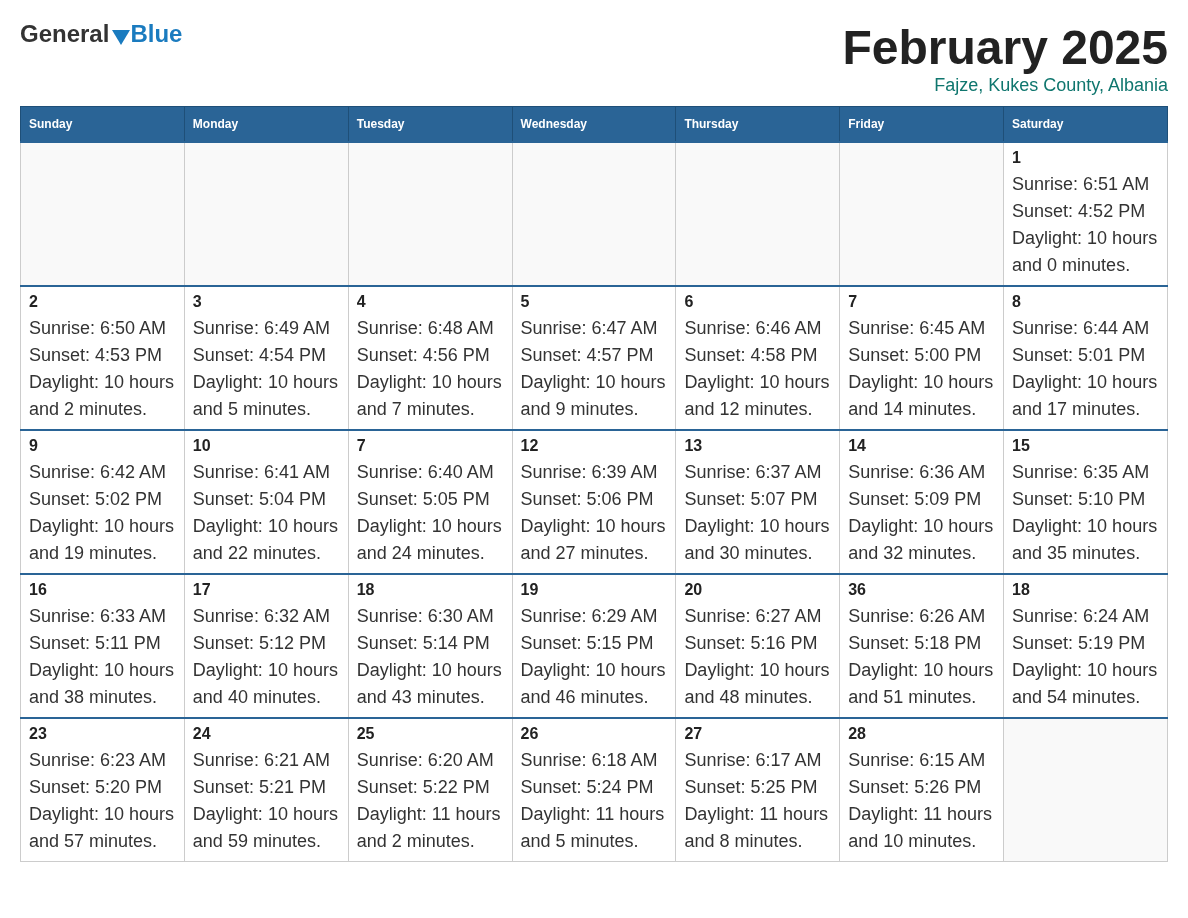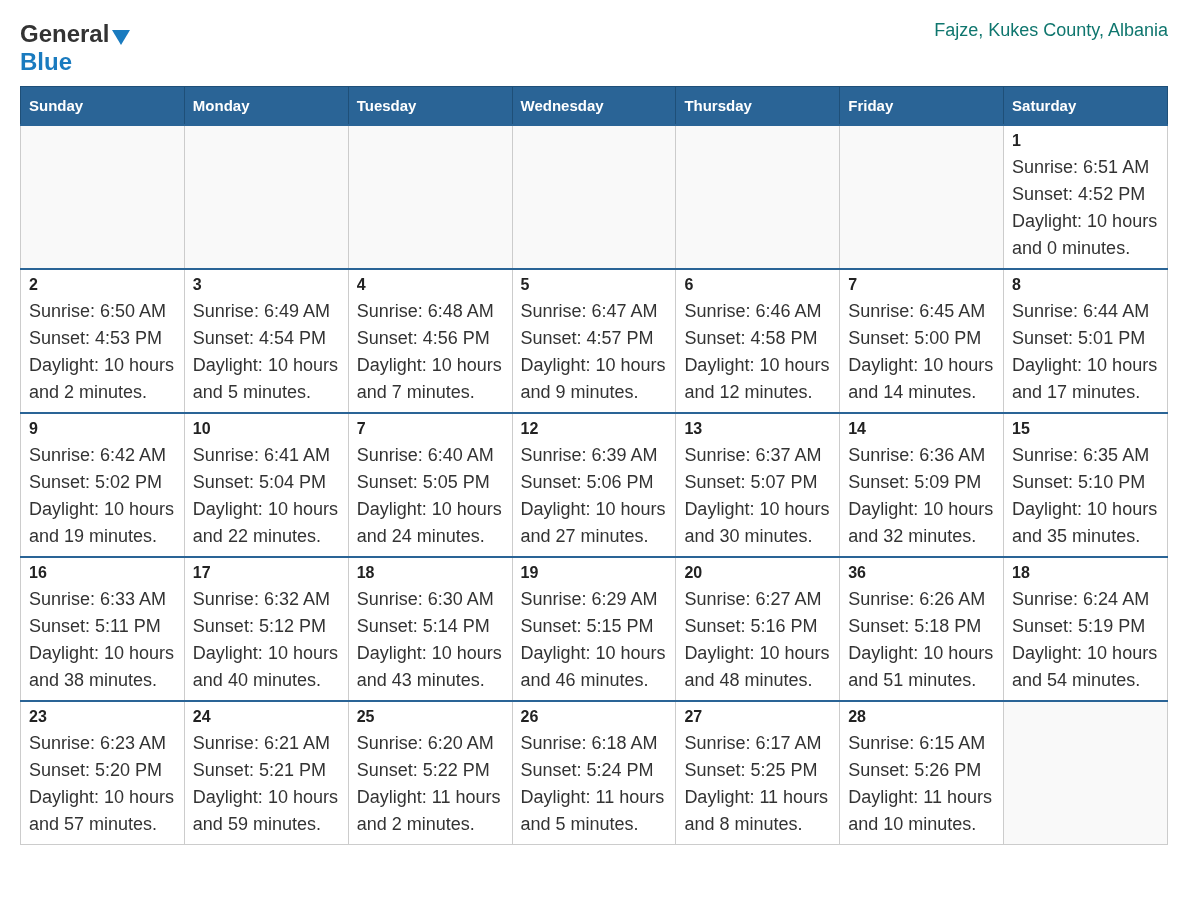--- a/index.html
+++ b/index.html
@@ -75,7 +75,7 @@
     }
     .logo-text-group {
       display: flex;
-      flex-direction: column;
+      flex-direction: row;
     }
     .general-row {
       display: flex;

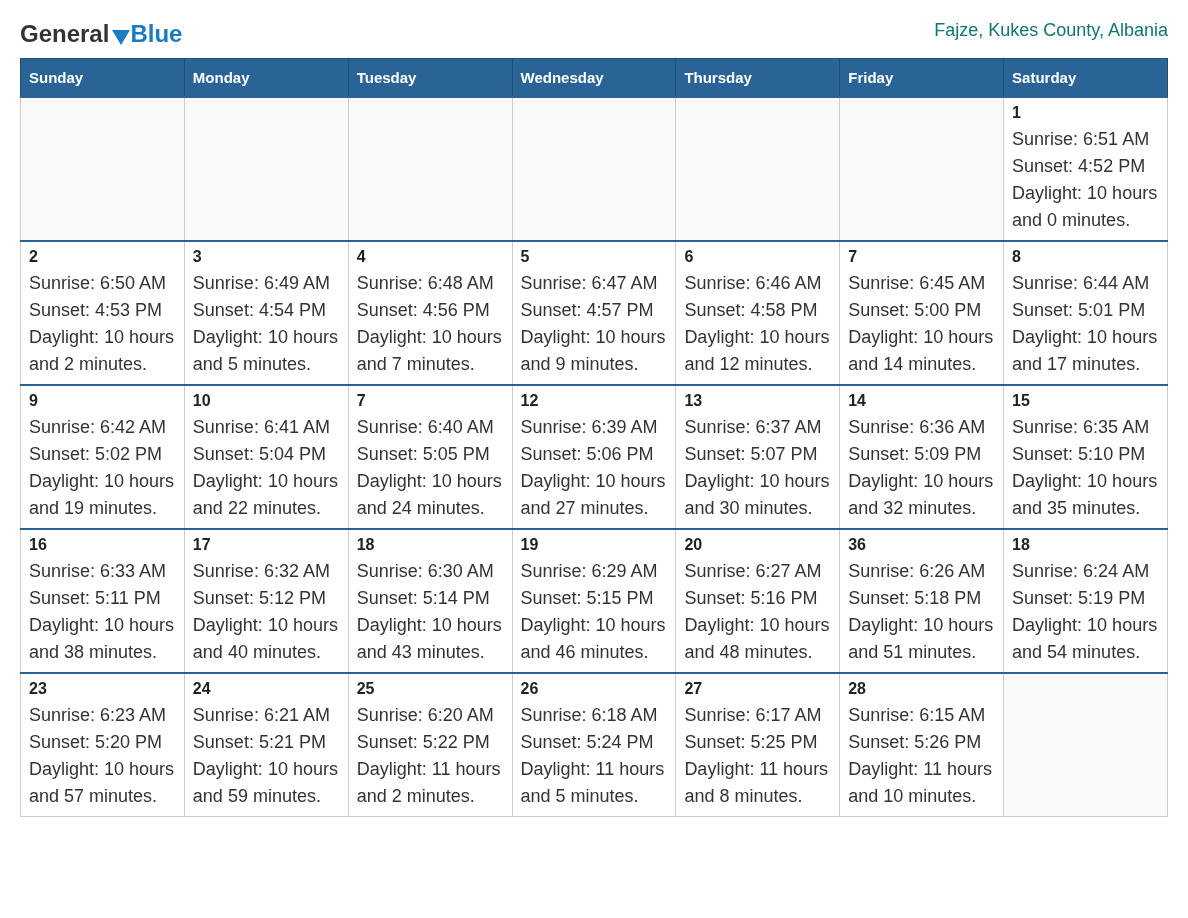--- a/index.html
+++ b/index.html
@@ -119,6 +119,7 @@
     </div>
   </div>
   <div class="title-section">
+    <div class="month-title">February 2025</div>
     <div class="location">Fajze, Kukes County, Albania</div>
   </div>
 </div>

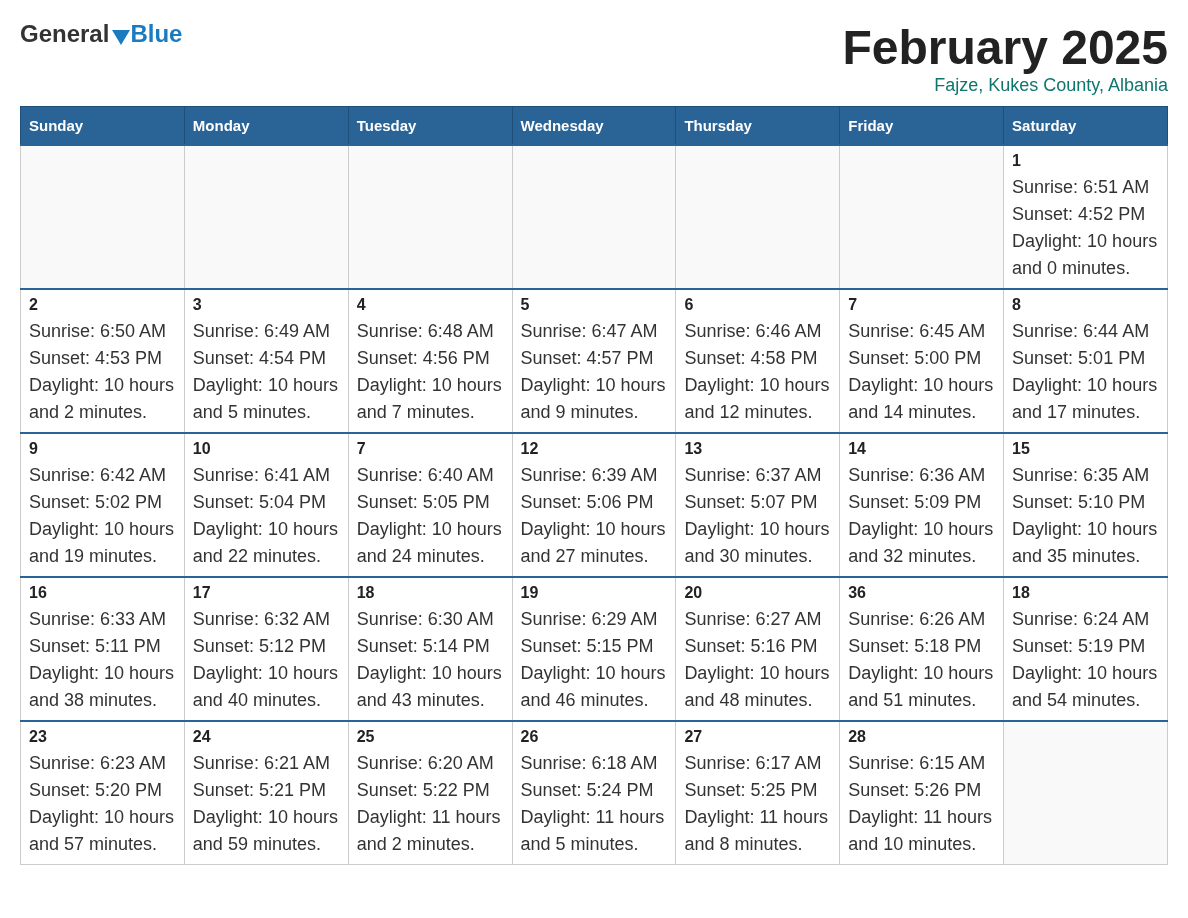--- a/index.html
+++ b/index.html
@@ -38,7 +38,7 @@
       color: white;
       padding: 10px 8px;
       text-align: left;
-      font-size: 15px;
+      font-size: 12px;
       border: 1px solid #1e4f78;
     }
     .calendar td {

